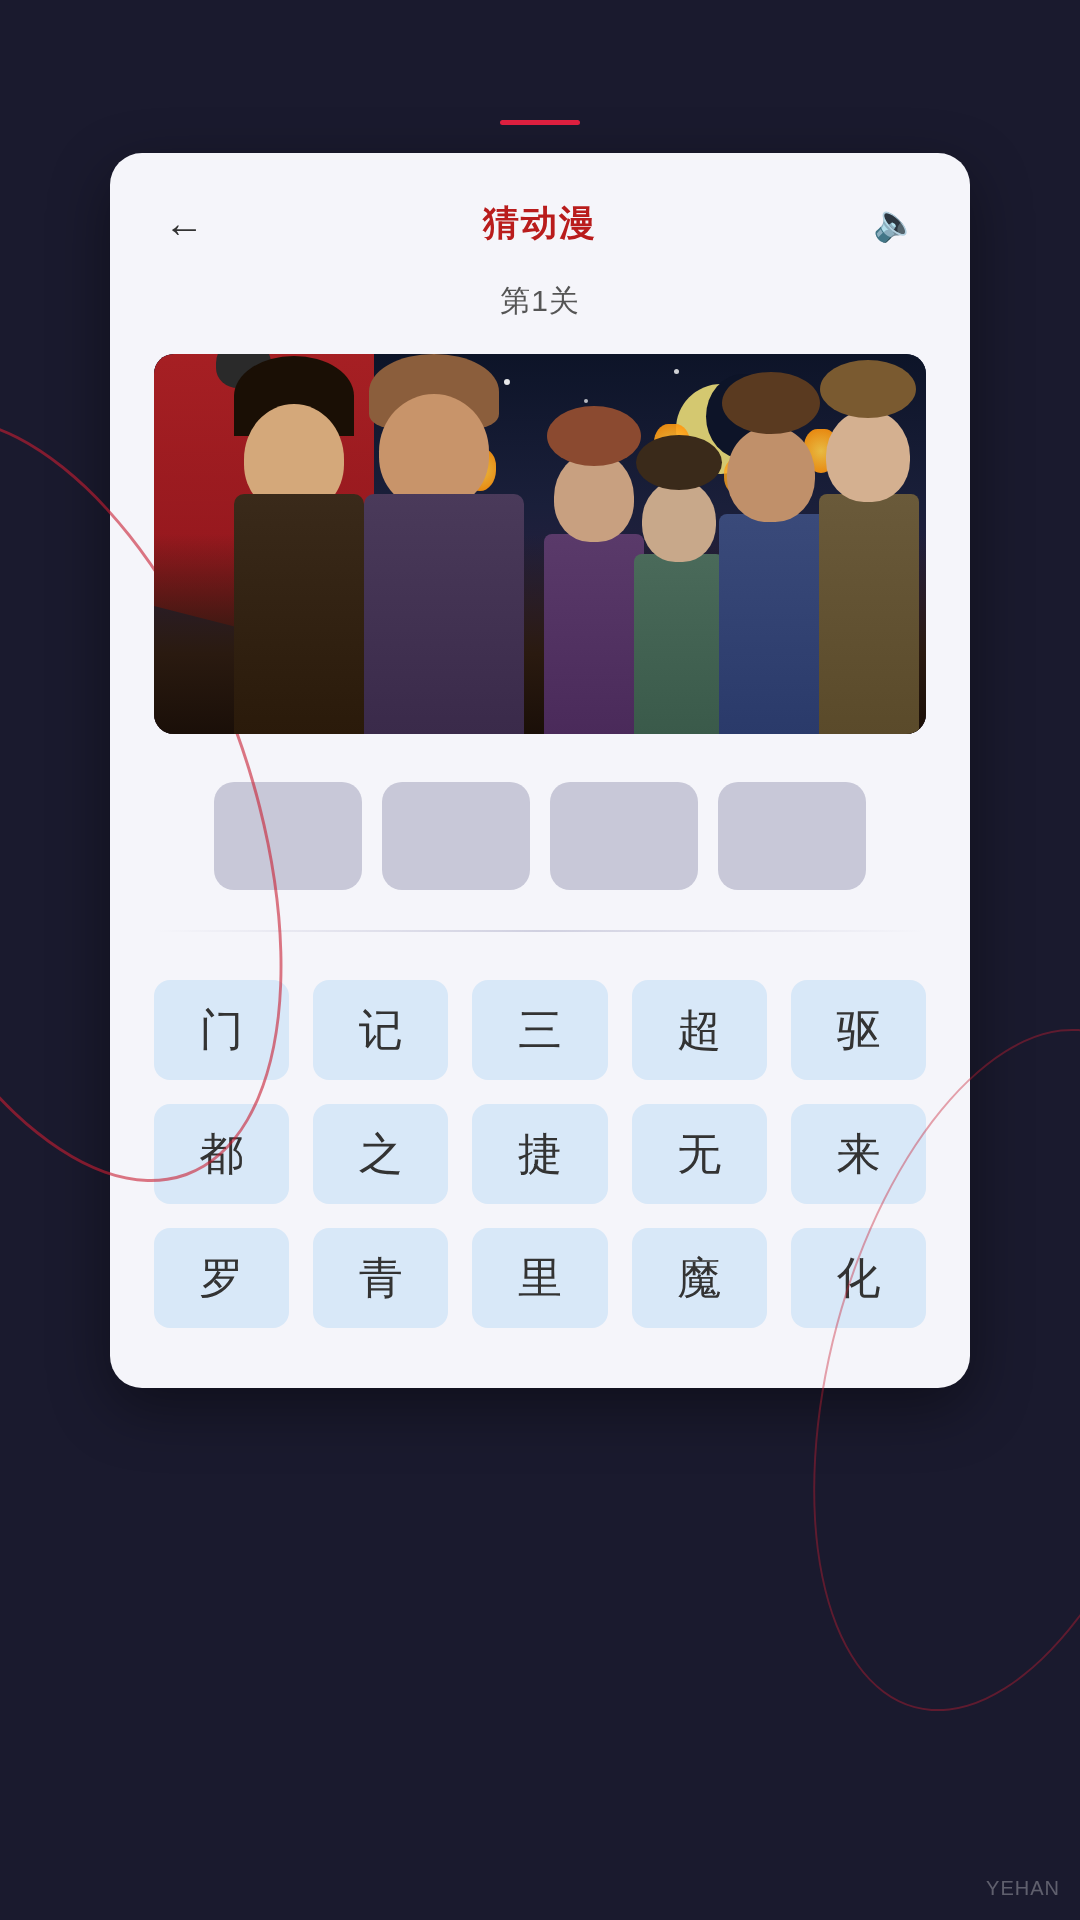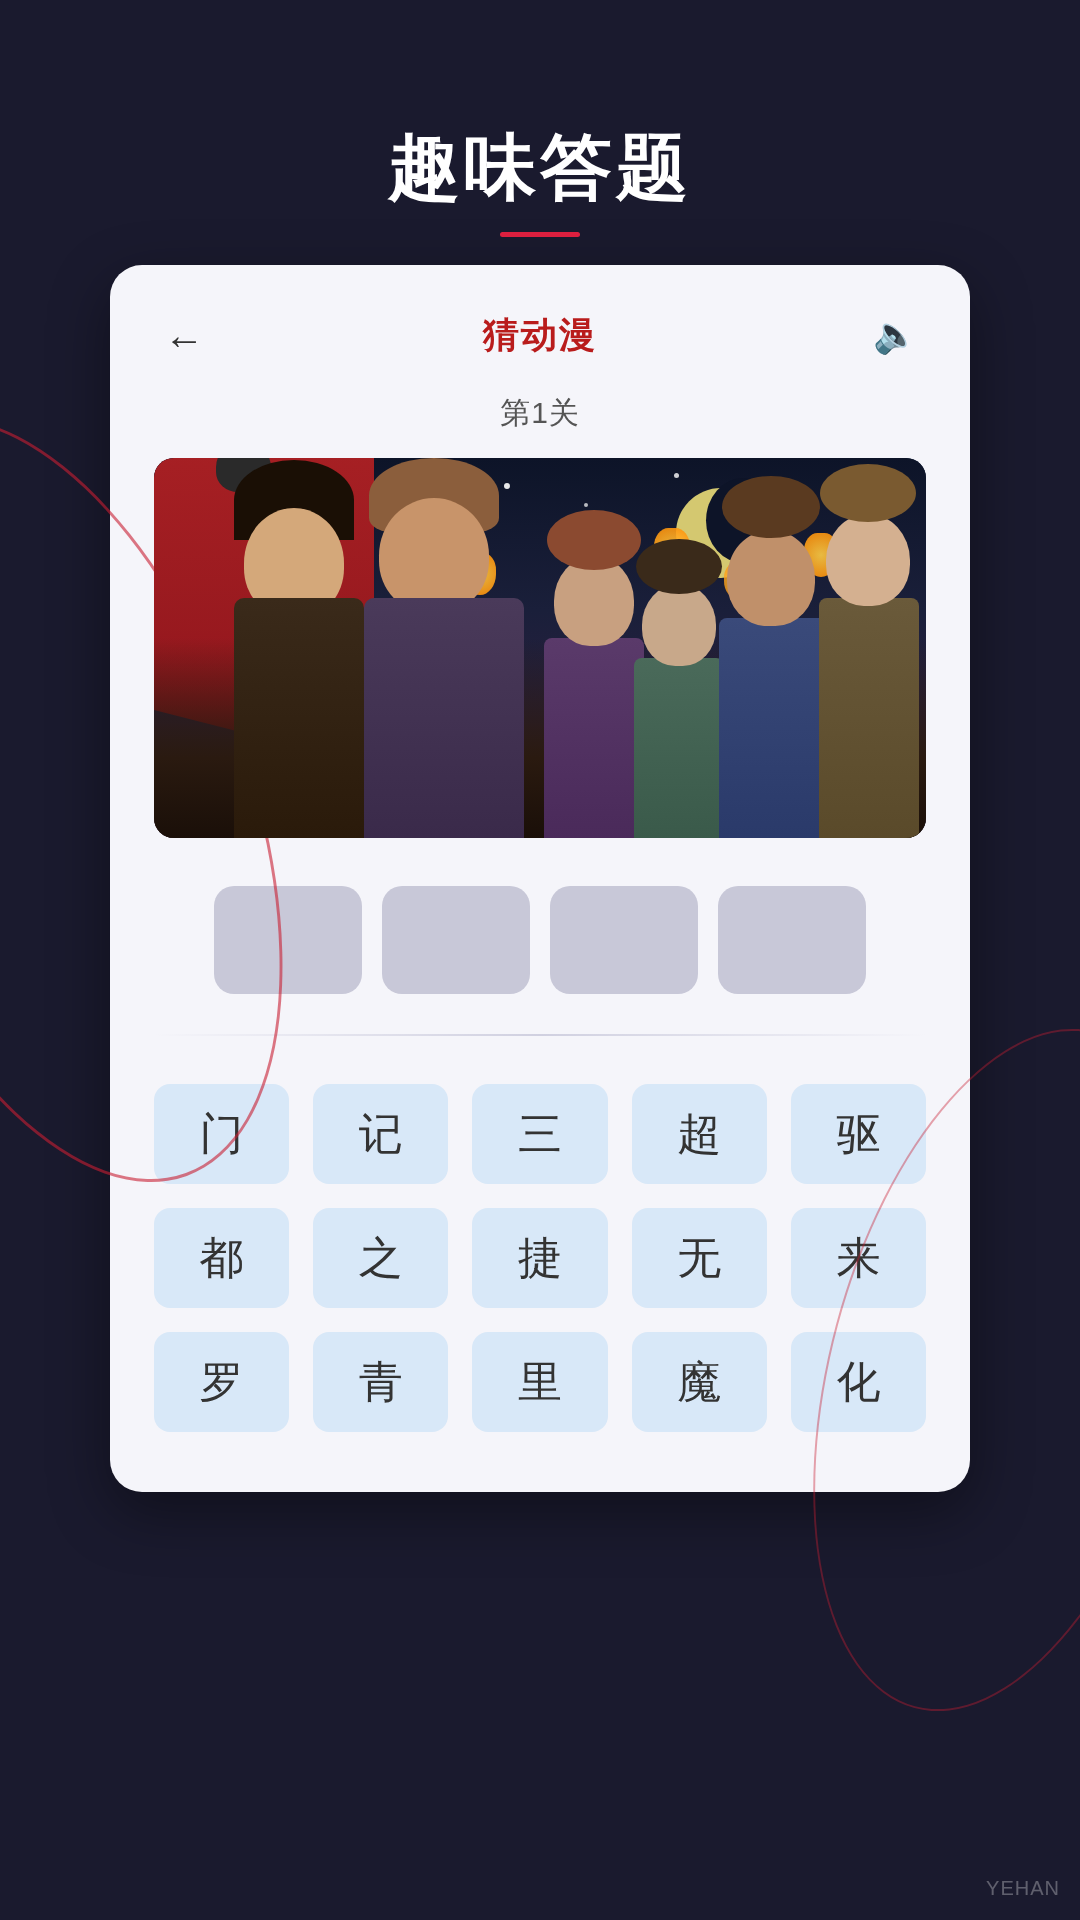--- a/index.html
+++ b/index.html
@@ -380,7 +380,6 @@
 
 <div class="page-container">
 
-  <h1 class="page-title">趣味答题</h1>
   <div class="title-underline"></div>
 
   <div class="card">

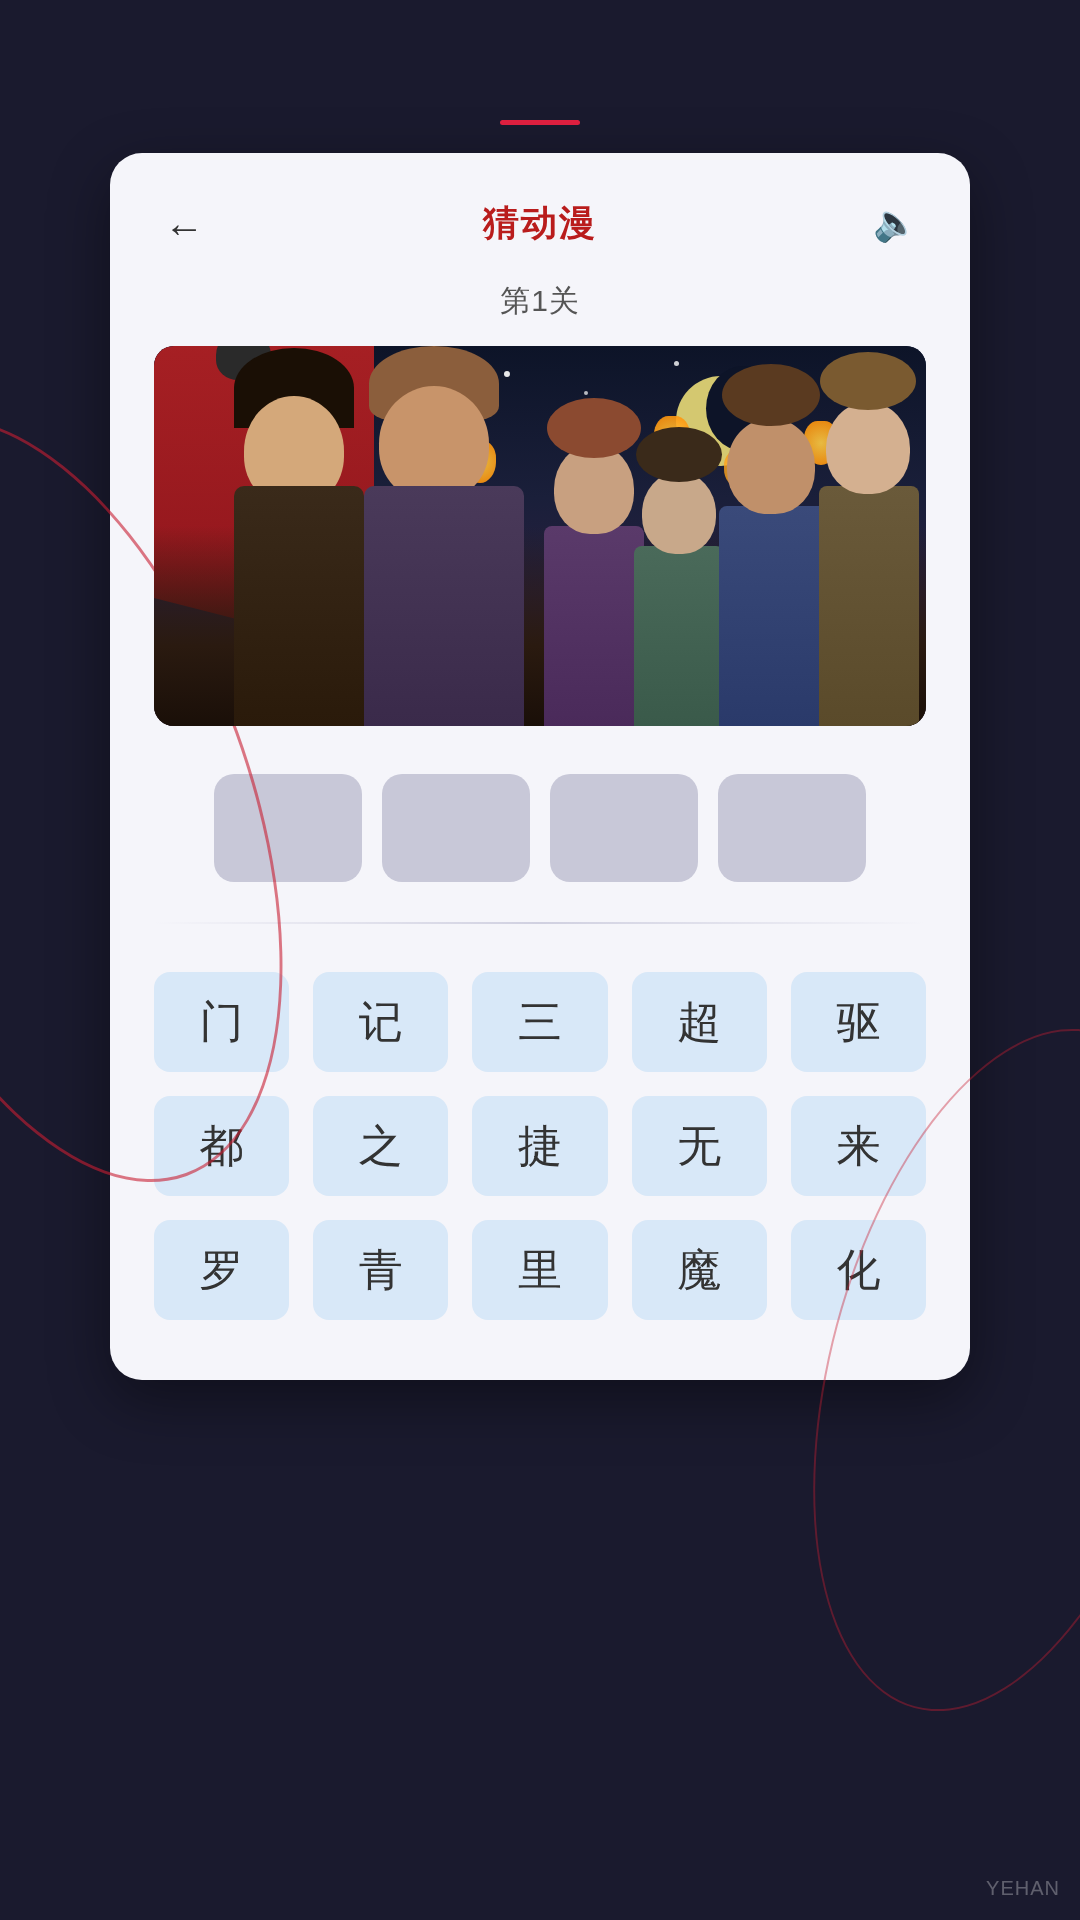--- a/index.html
+++ b/index.html
@@ -130,7 +130,7 @@
     .level-text {
       font-size: 30px;
       color: #555;
-      margin-bottom: 24px;
+      margin-bottom: 32px;
       letter-spacing: 1px;
     }
 

